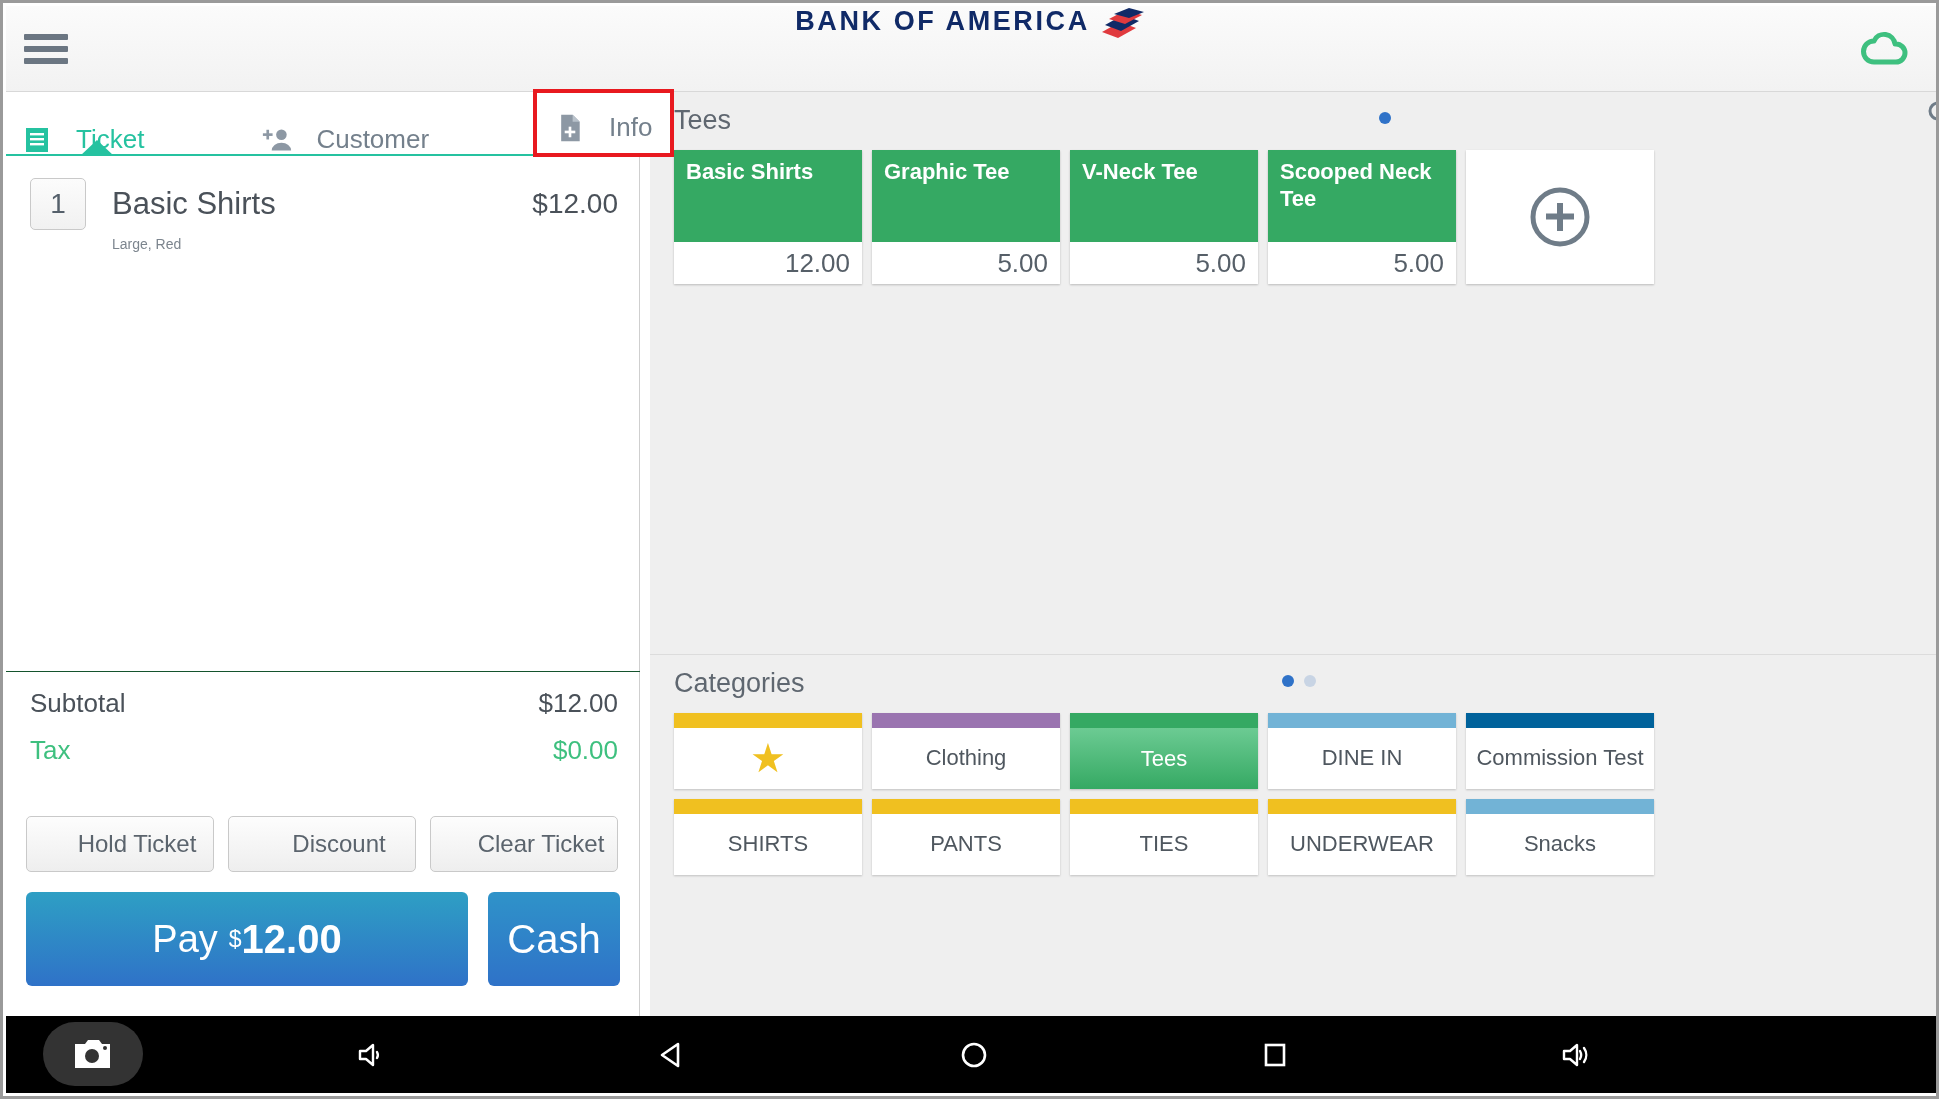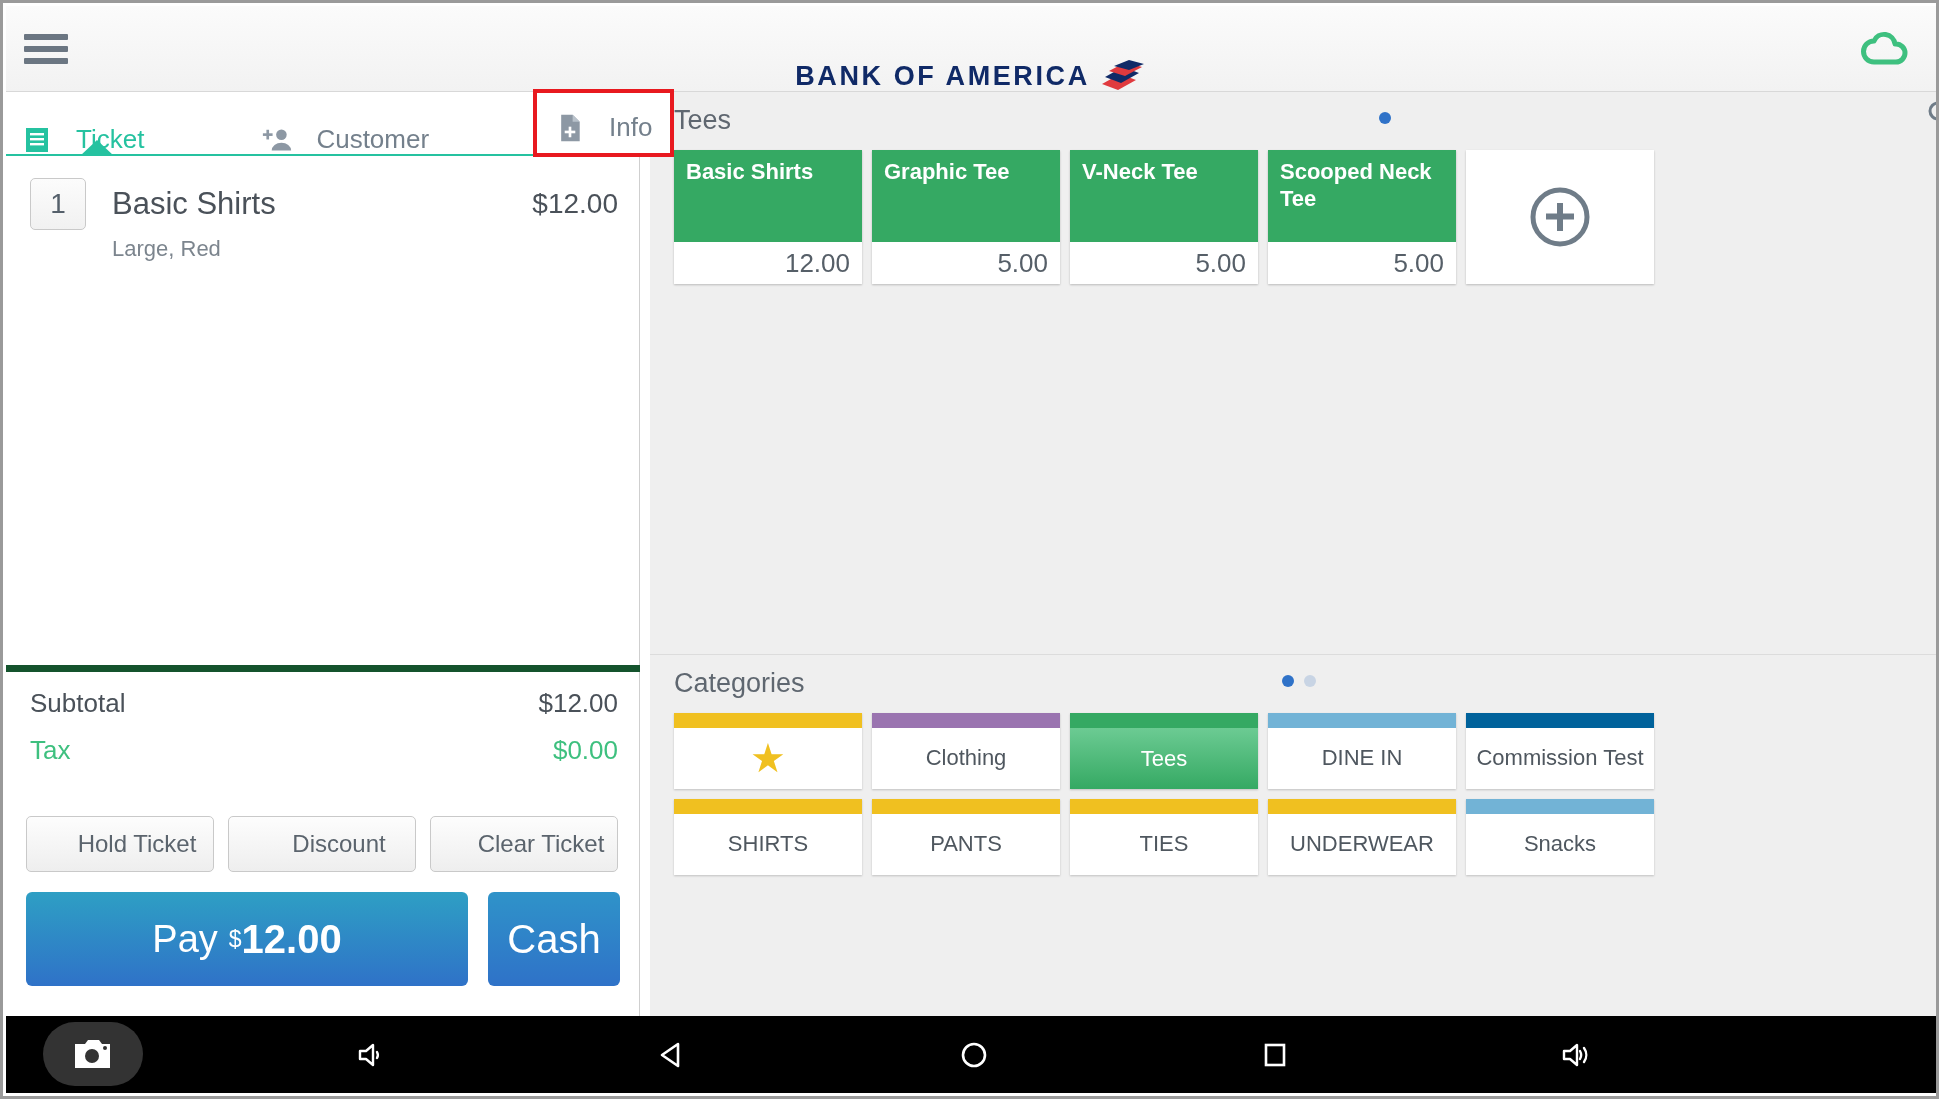--- a/index.html
+++ b/index.html
@@ -36,7 +36,7 @@
 
   #boa-logo {
     position: absolute; left: 0; top: 0; width: 1933px; height: 86px;
-    display: flex; align-items: flex-end; justify-content: center; gap: 6px;
+    display: flex; align-items: flex-start; justify-content: center; gap: 6px;
   }
   #boa-wordmark {
     font-family: "Liberation Sans", sans-serif;

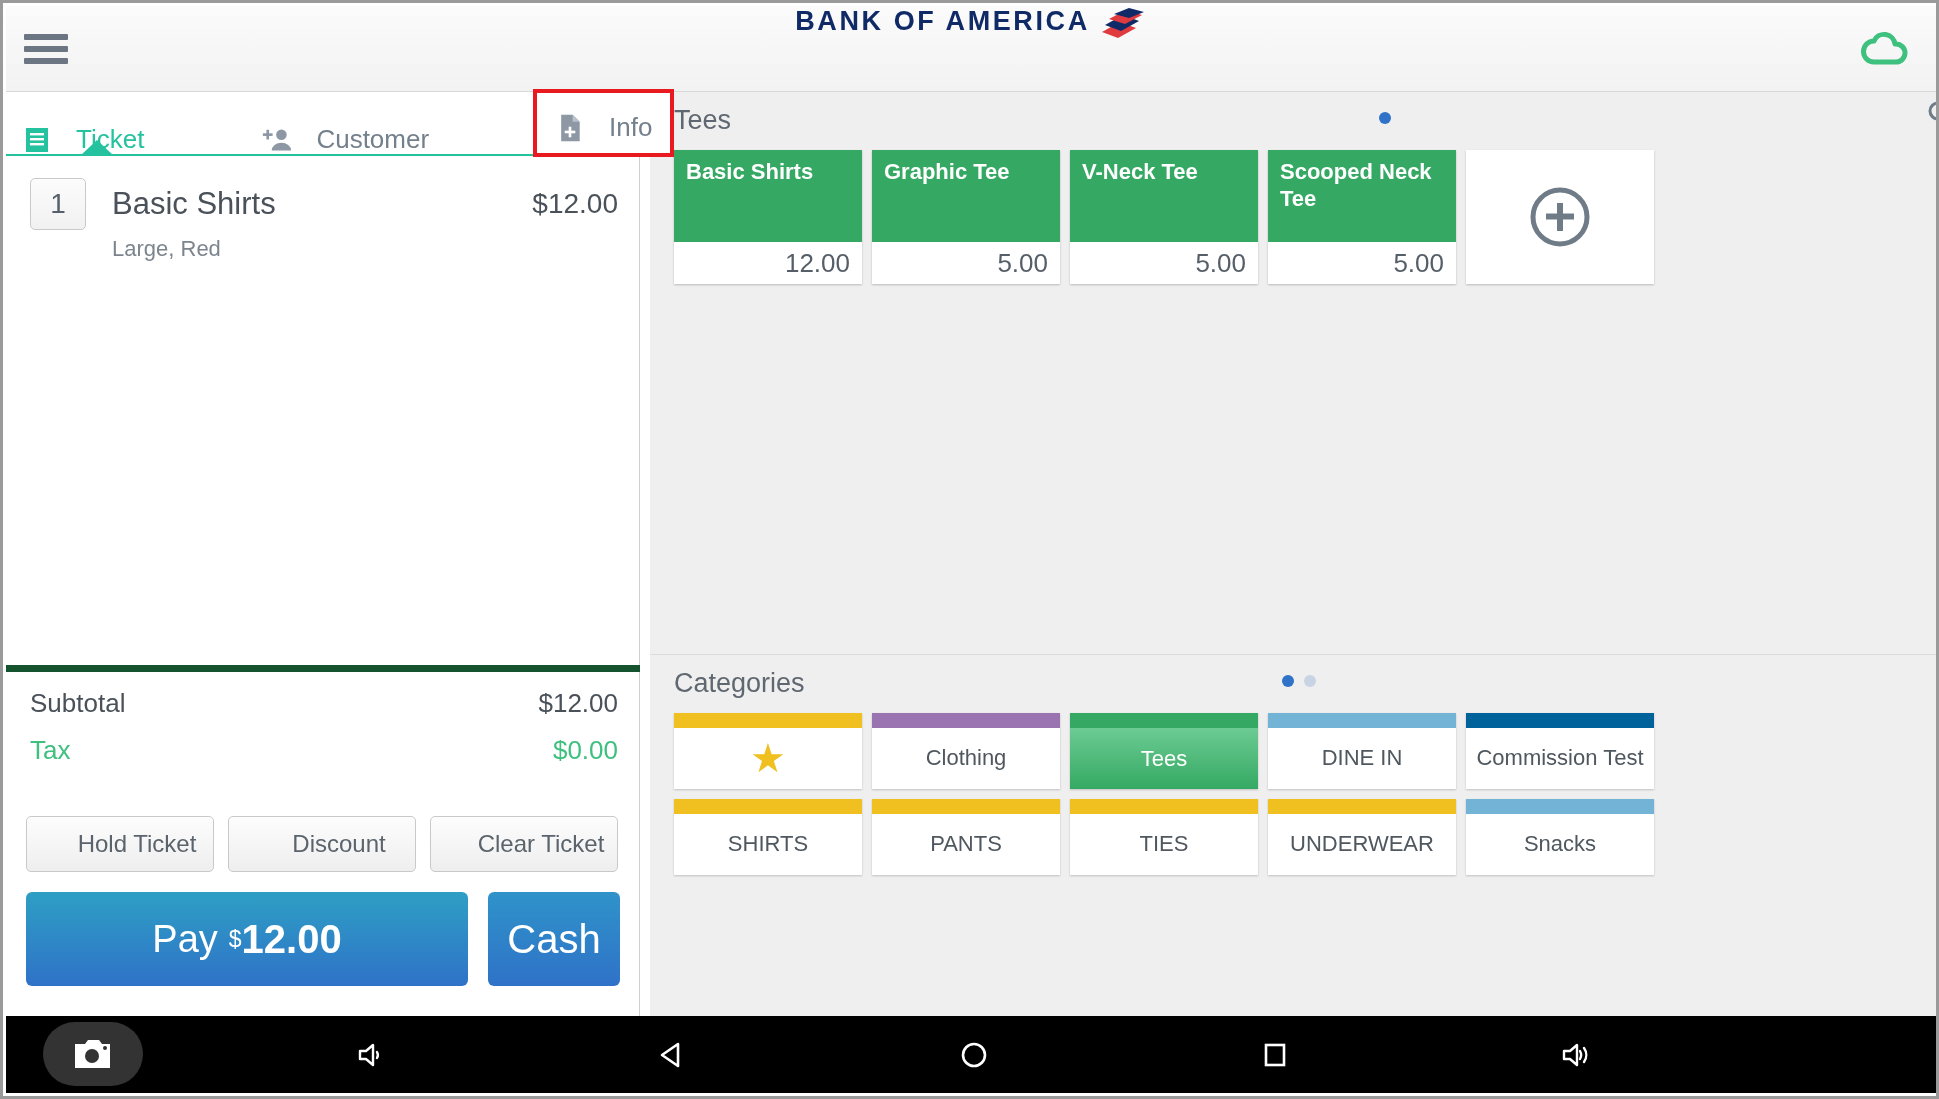--- a/index.html
+++ b/index.html
@@ -106,7 +106,7 @@
   }
   .item-mid { flex: 1 1 auto; padding-left: 26px; }
   .item-name { font-size: 31px; color: #4a5159; line-height: 52px; }
-  .item-modifier { font-size: 22px; color: #7c858e; padding-top: 6px; }
+  .item-modifier { font-size: 14px; color: #7c858e; padding-top: 6px; }
   .item-price { font-size: 28px; color: #4a5159; line-height: 52px; }
 
   #totals {

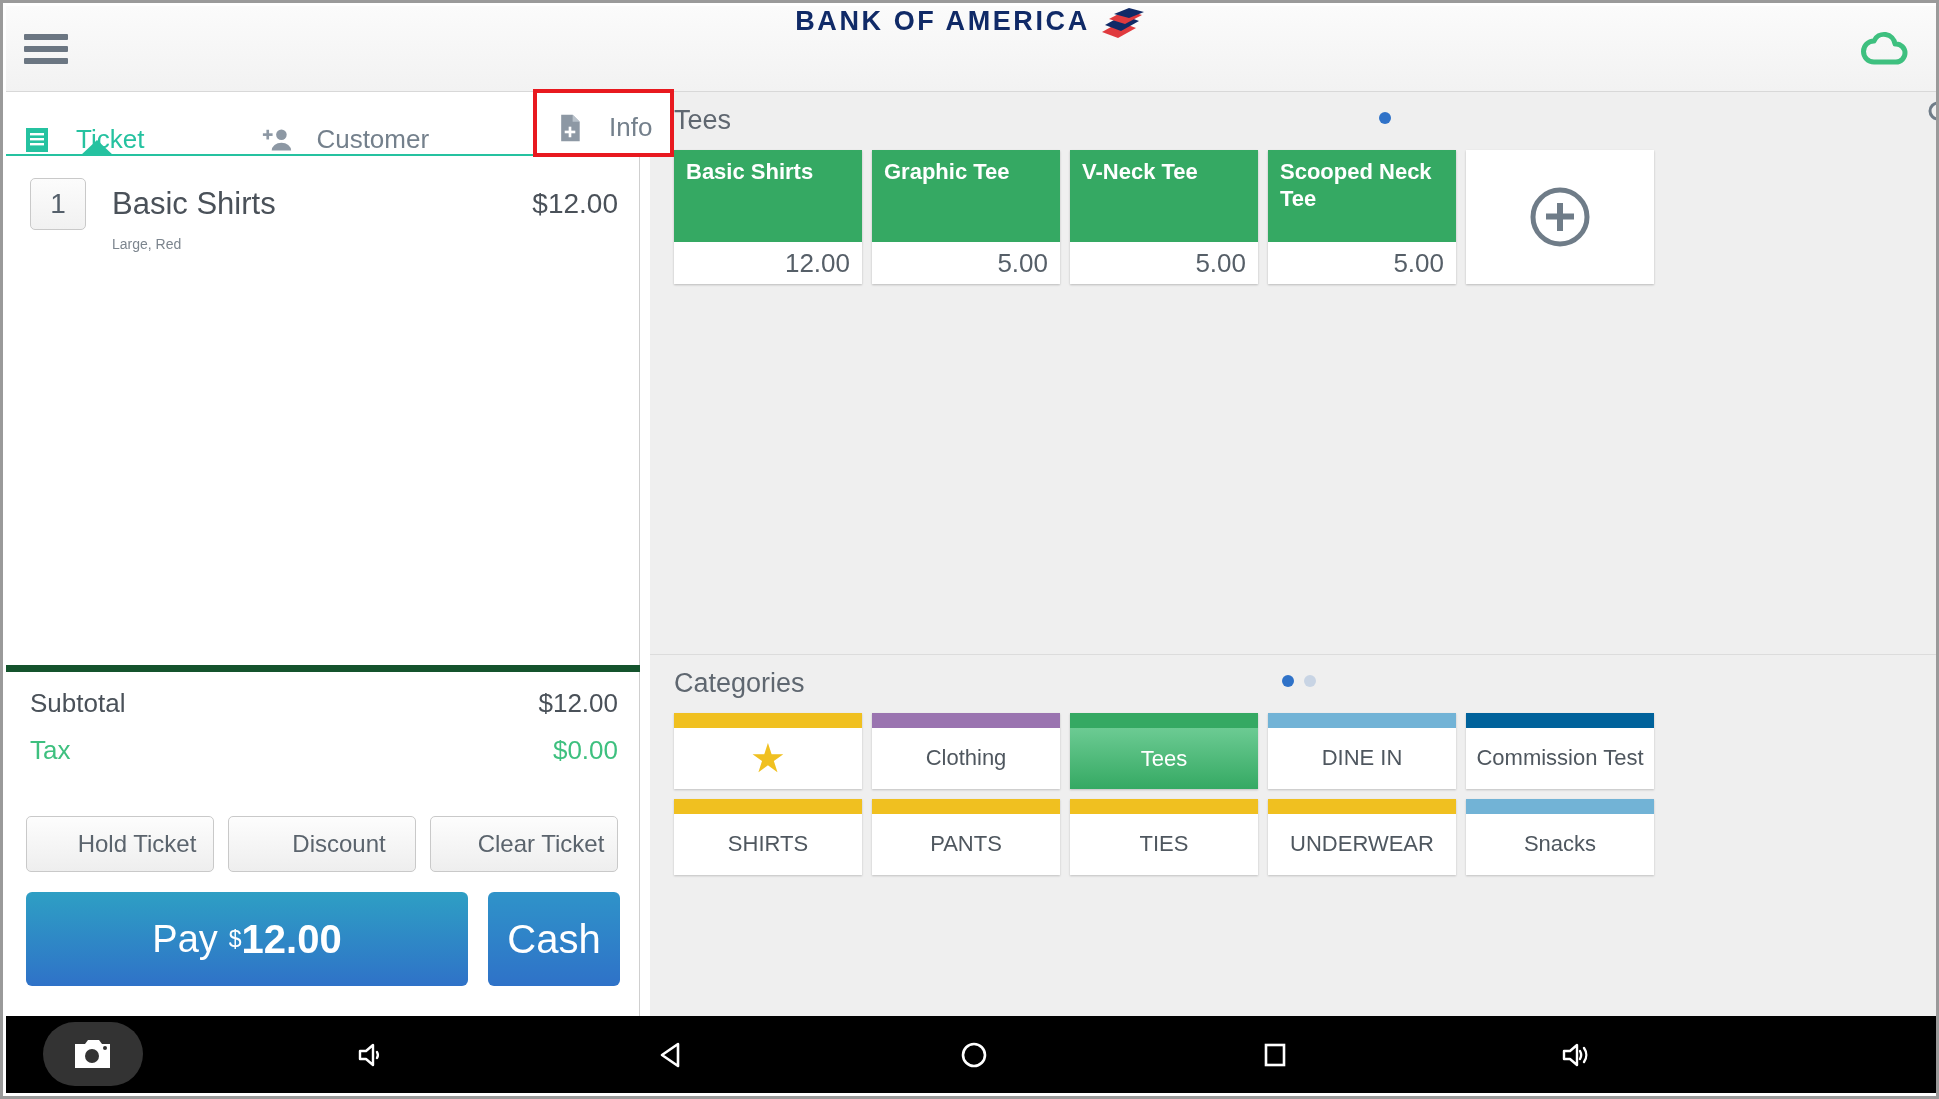--- a/index.html
+++ b/index.html
@@ -112,7 +112,7 @@
   #totals {
     position: absolute; left: 0; bottom: 256px; width: 634px;
     padding: 0 22px 0 24px;
-    border-top: 7px solid #14532d;
+    border-top: 1px solid #14532d;
   }
   .total-row { display: flex; justify-content: space-between; padding-top: 16px; }
   .total-label { font-size: 26px; color: #4a5159; }

